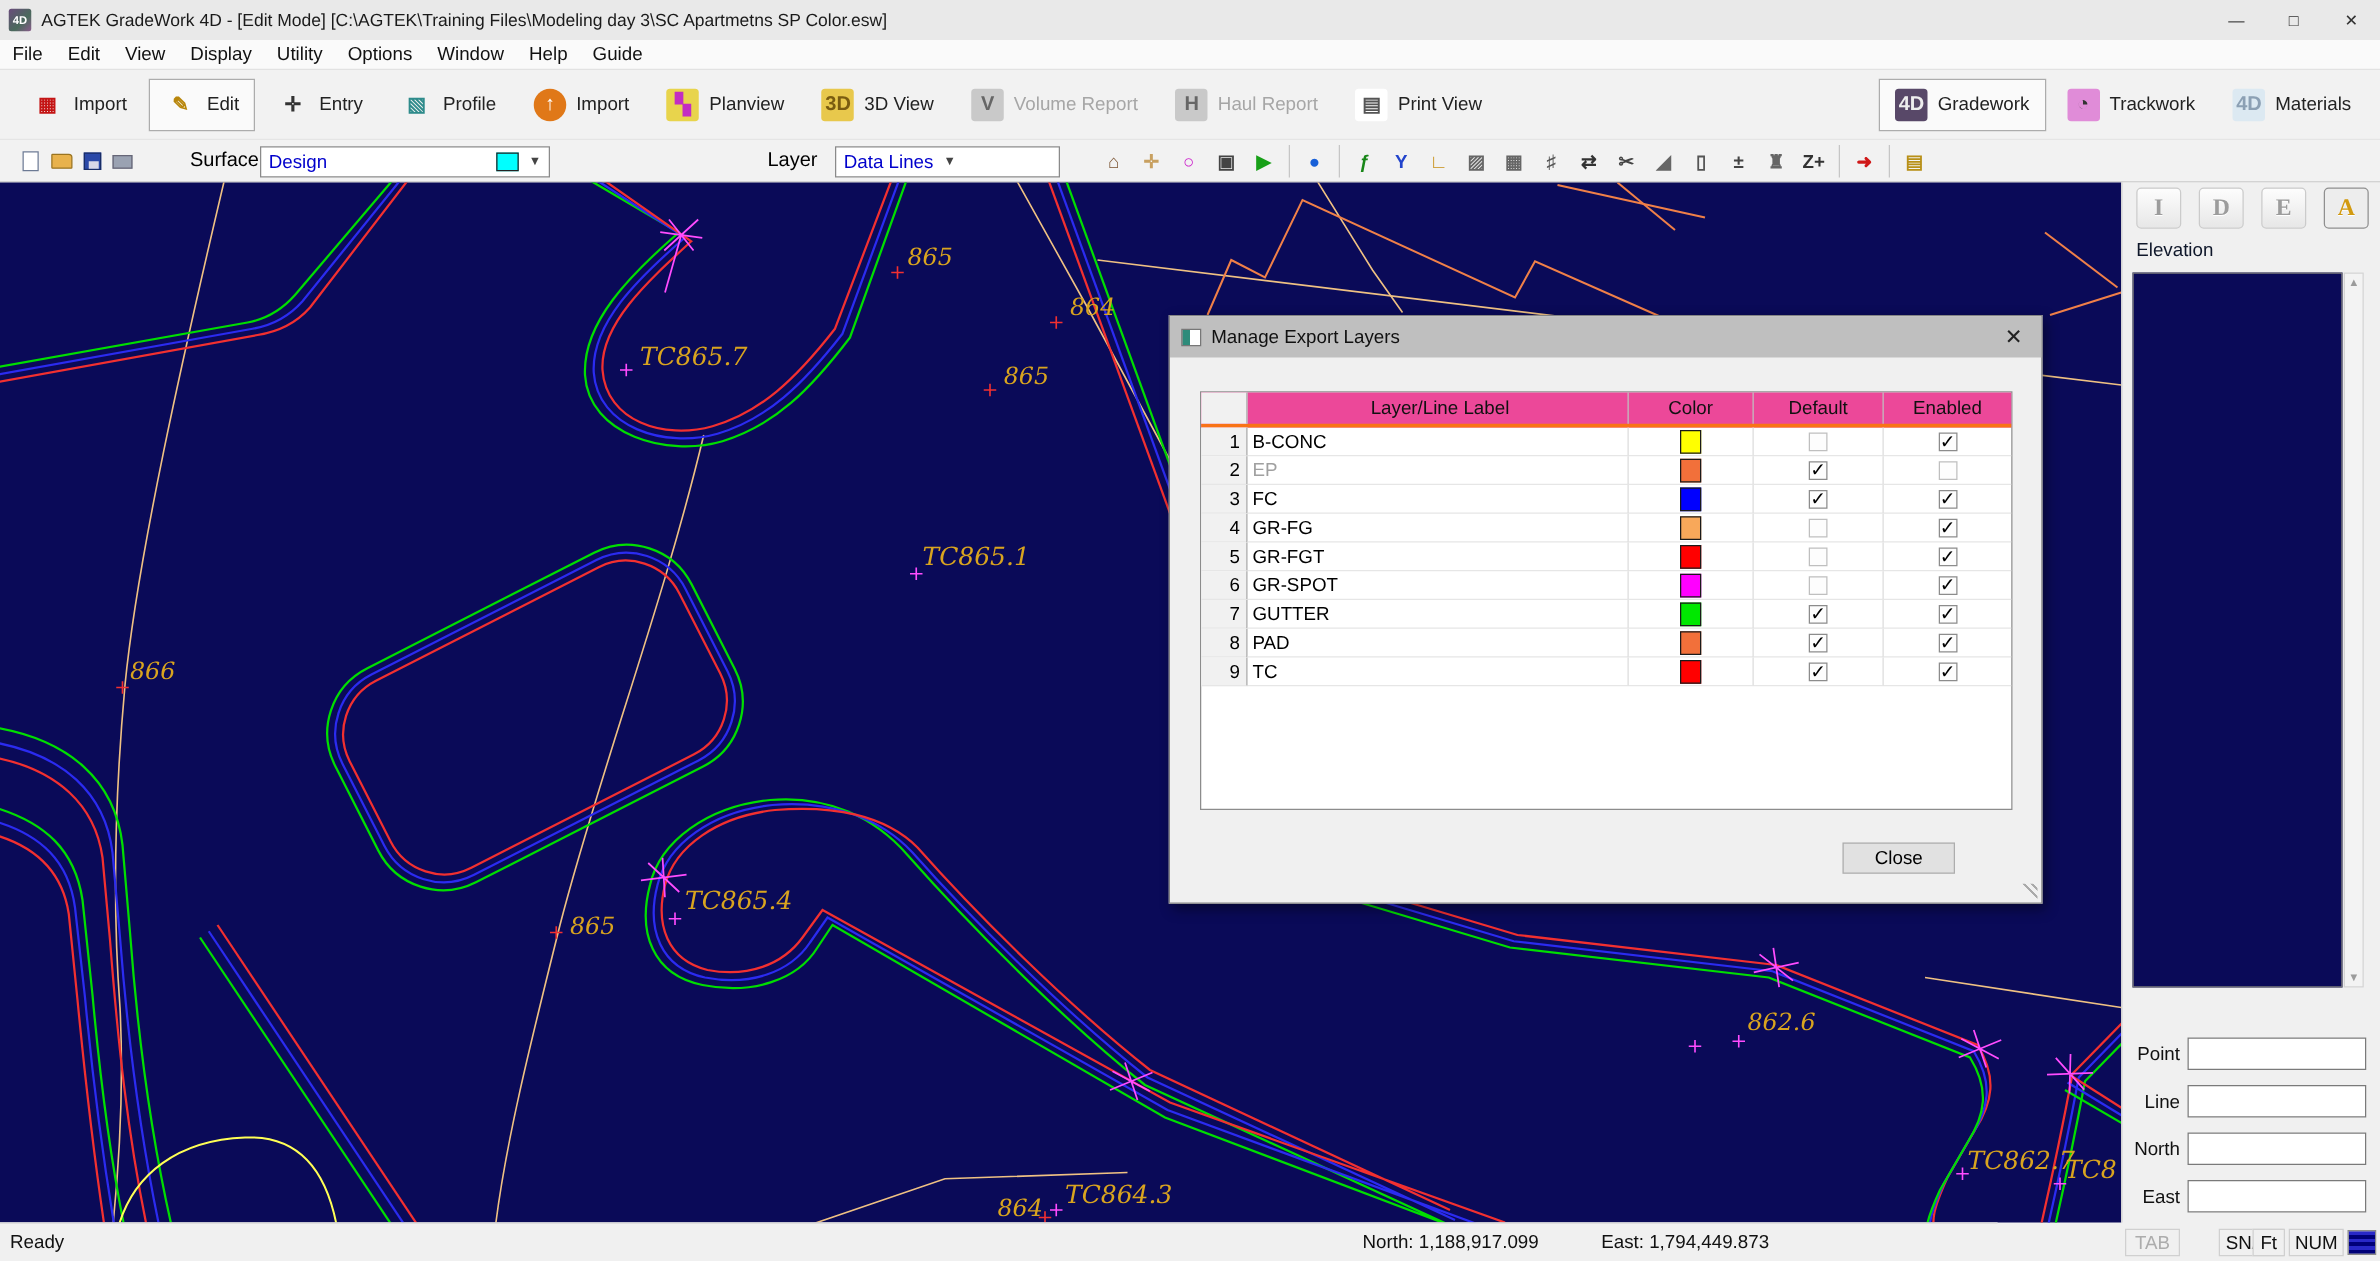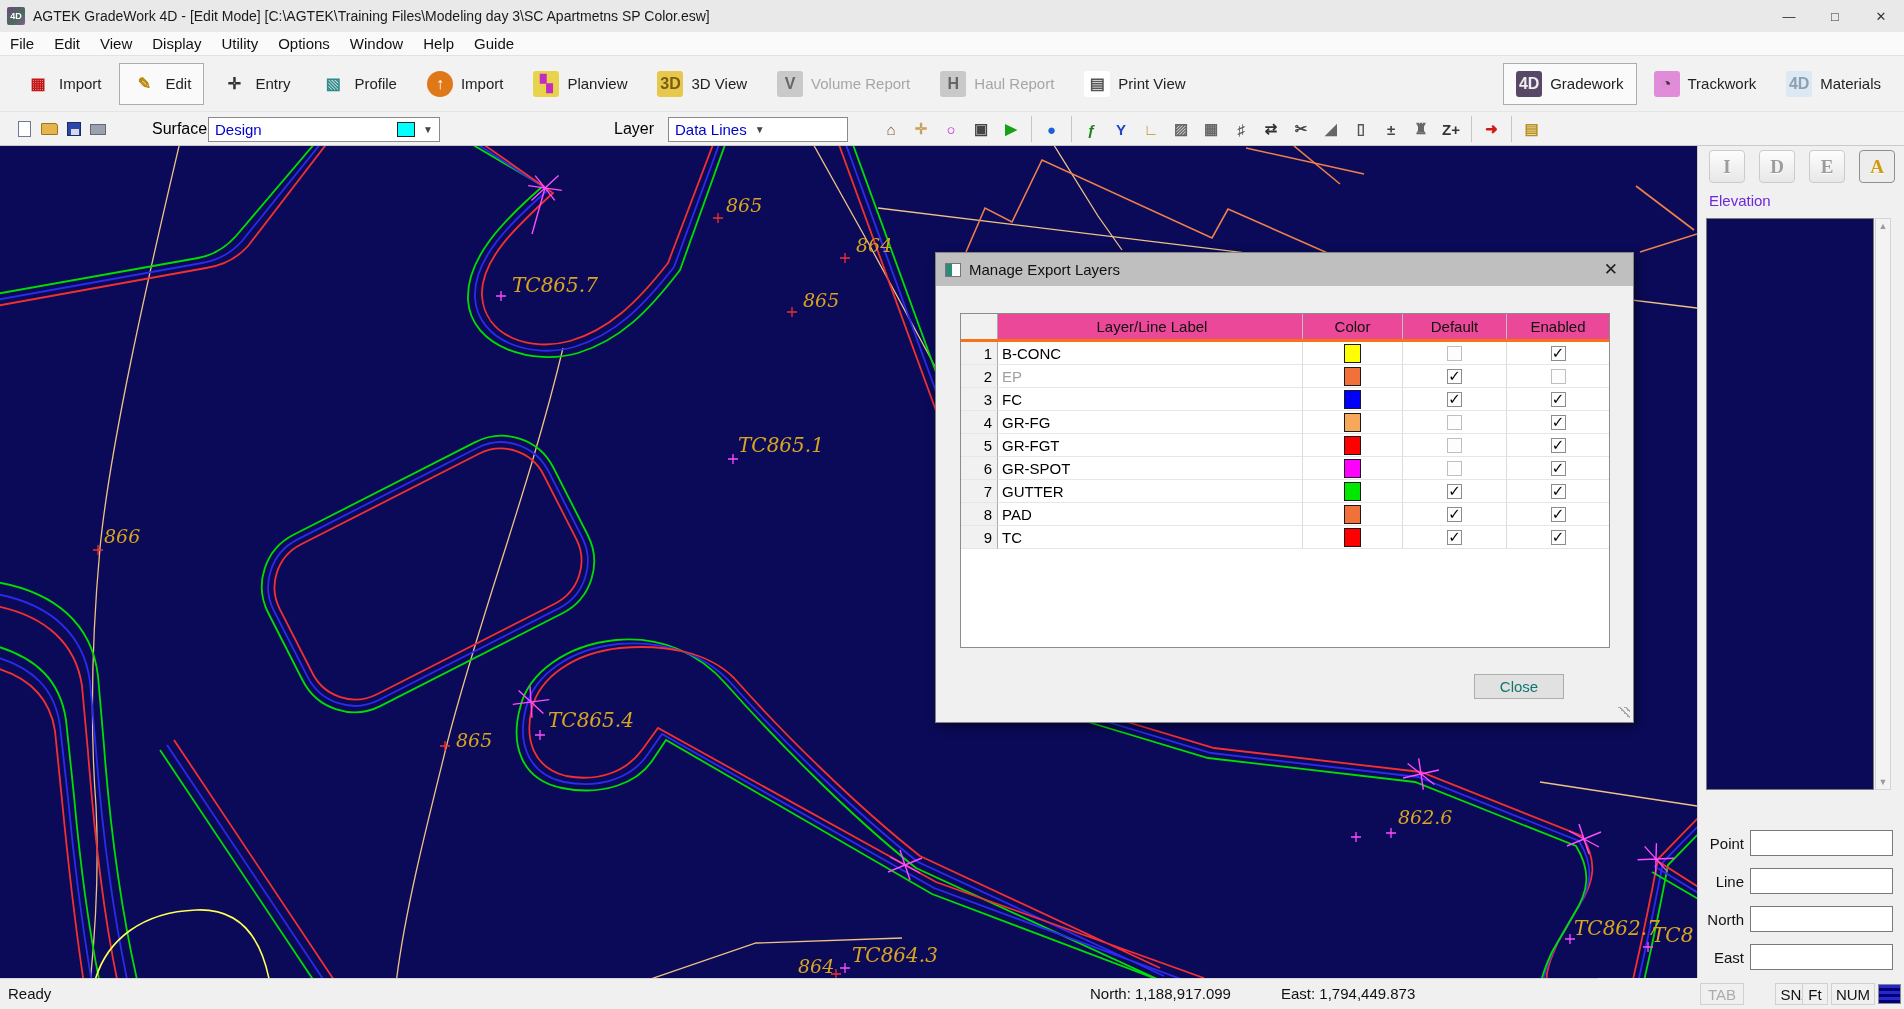--- a/index.html
+++ b/index.html
@@ -87,7 +87,7 @@
     background:linear-gradient(#FDFDFD,#E7E7E7);display:flex;align-items:center;justify-content:center;
     font:bold 19px "Liberation Serif",serif;color:#9C9C9C;text-shadow:0 1px 0 #fff;}
   .tabbtn.active{color:#D29A10;border-color:#8F8F8F;background:#EDEDED;}
-  .elev-label{position:absolute;left:11px;top:46px;font-size:15px;color:#6d28d9;}
+  .elev-label{position:absolute;left:11px;top:46px;font-size:15px;color:#0f172a;}
   .elev-list{position:absolute;left:8px;top:72px;width:168px;height:572px;background:#0A0A58;border:1px solid #7A7A7A;}
   .elev-scroll{position:absolute;left:177px;top:72px;width:16px;height:572px;background:#F3F3F3;border:1px solid #D4D4D4;
     display:flex;flex-direction:column;justify-content:space-between;align-items:center;color:#9B9B9B;font-size:9px;padding:2px 0;}

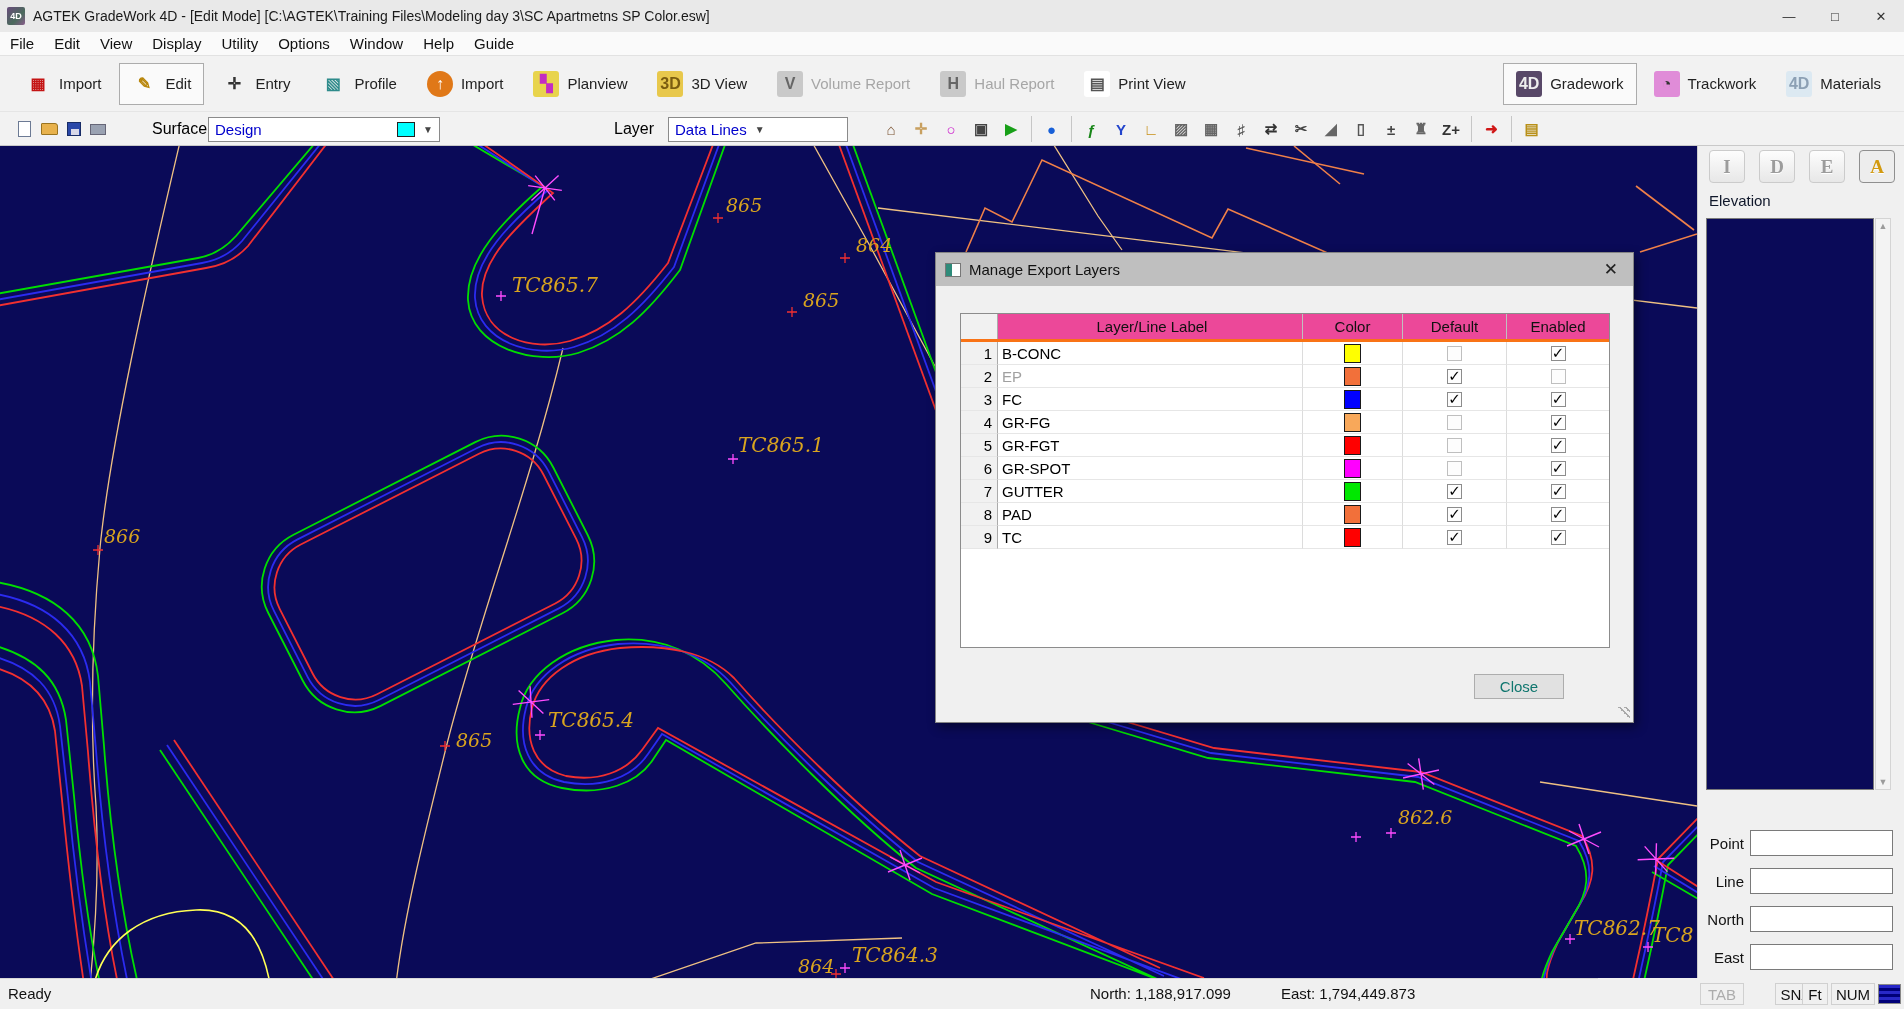--- a/index.html
+++ b/index.html
@@ -77,7 +77,7 @@
     font:bold 15px/12px "DejaVu Sans",sans-serif;color:#000;text-align:center;}
   .cb:empty{border-color:#BFBFBF;}
   .dlg-close-btn{position:absolute;left:538px;top:421px;width:90px;height:25px;background:#E1E1E1;
-    border:1px solid #ADADAD;font-size:15px;display:flex;align-items:center;justify-content:center;color:#0f766e;text-align:right;}
+    border:1px solid #ADADAD;font-size:15px;display:flex;align-items:center;justify-content:center;color:#000000;text-align:right;}
   .grip{position:absolute;right:3px;bottom:3px;width:12px;height:12px;
     background:
       linear-gradient(45deg,transparent 0 50%, #AAA 50% 60%, transparent 60% 75%, #AAA 75% 85%, transparent 85%);}

